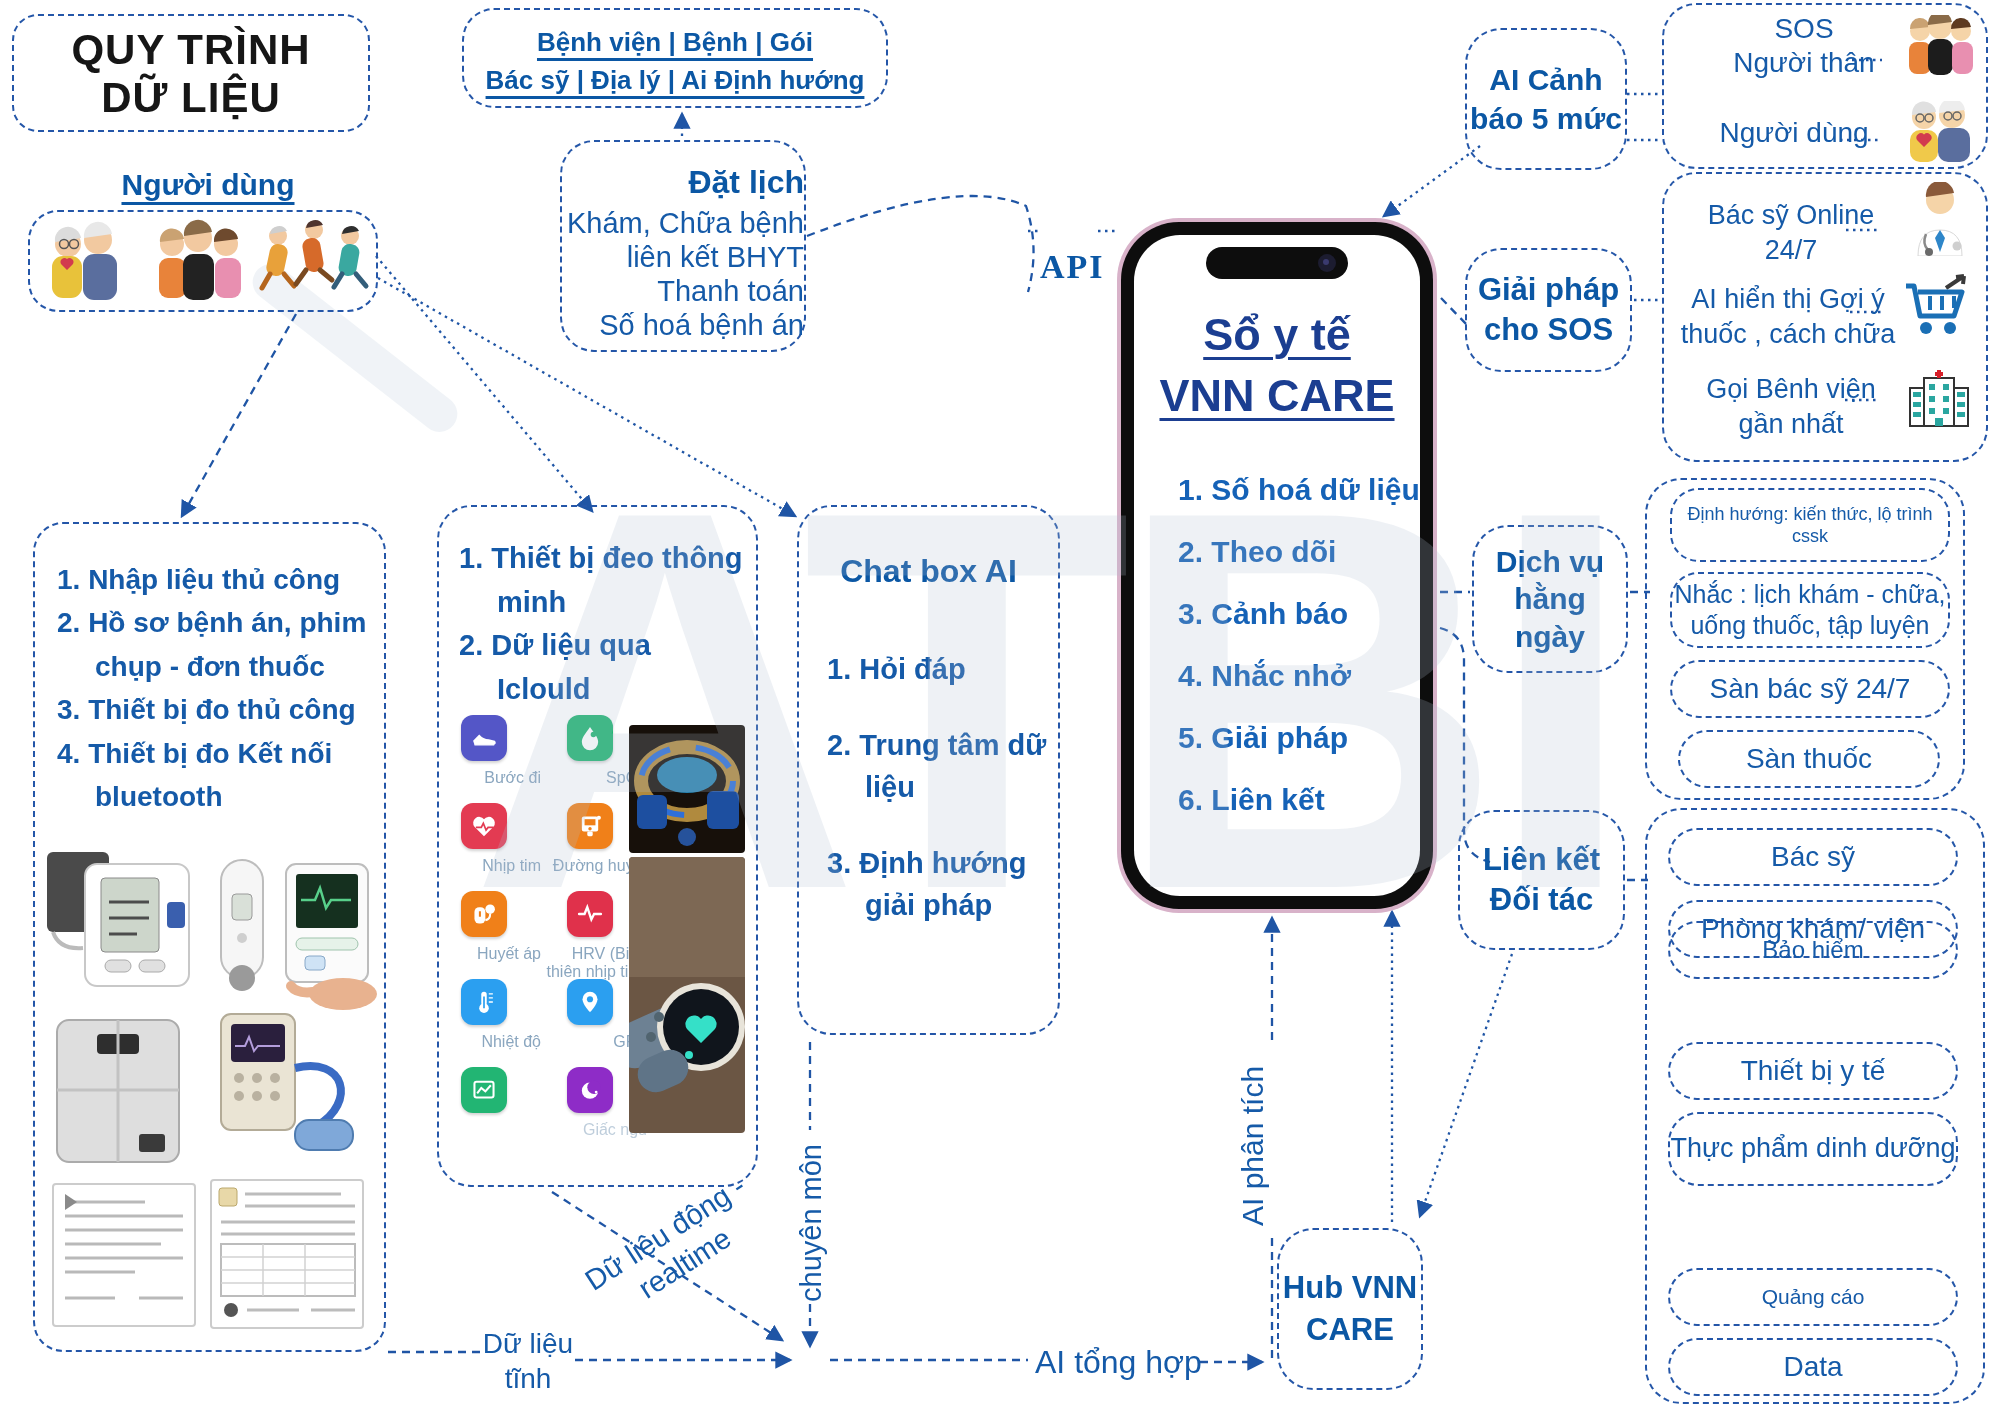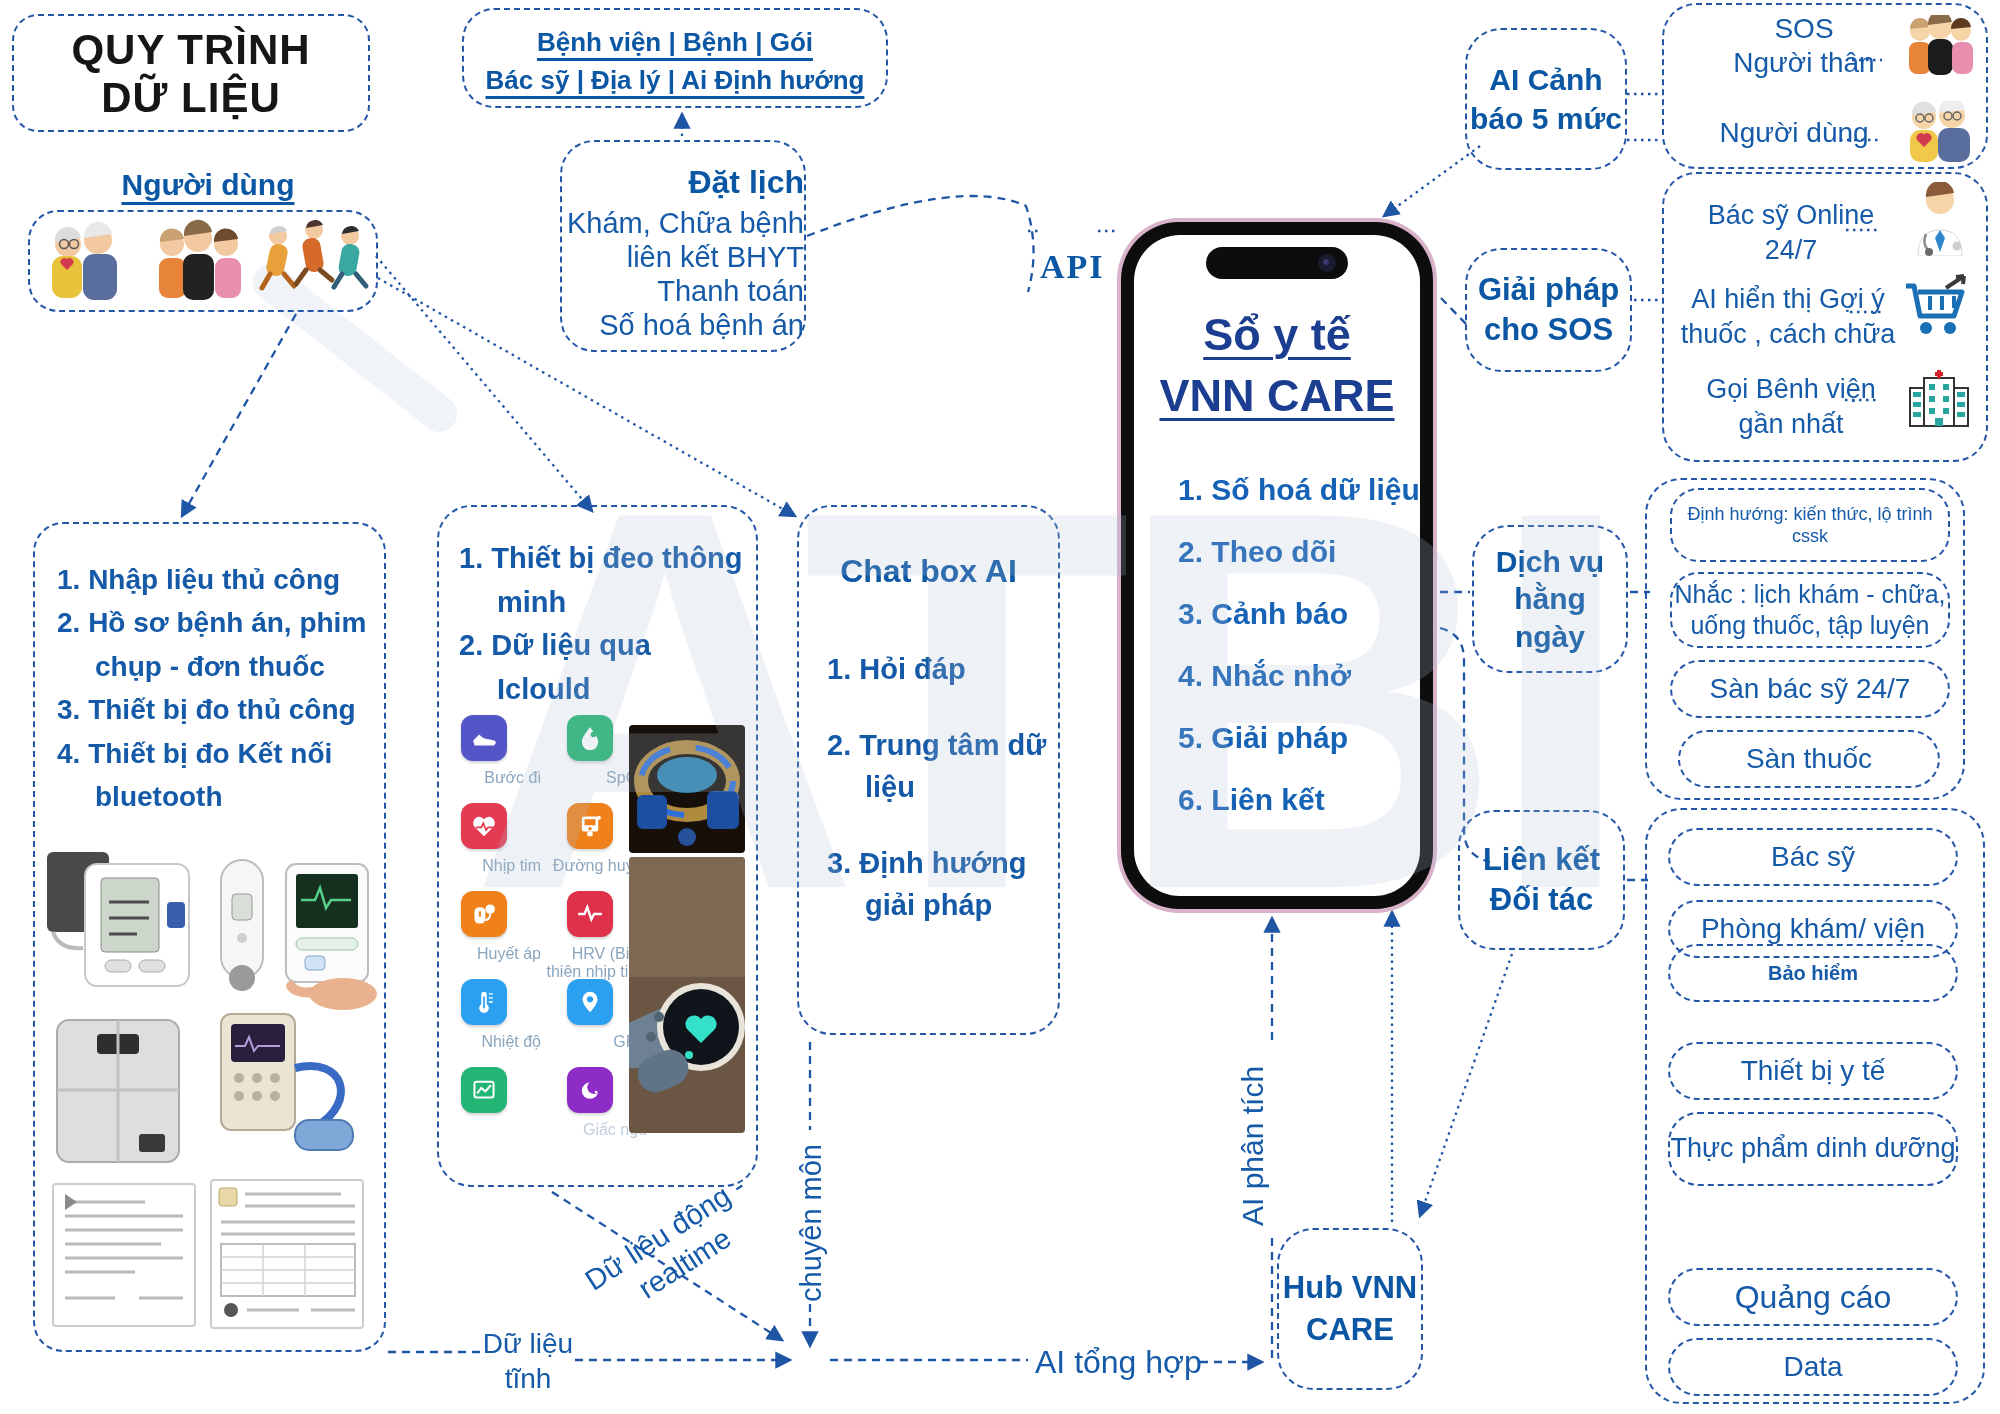--- a/index.html
+++ b/index.html
@@ -503,7 +503,7 @@
   <div class="pill node" style="left:1668px;top:900px;width:290px;height:58px;font-size:28px;">
     <span>Phòng khám/ viện</span>
     </div>
-  <div class="pill node" style="left:1668px;top:944px;width:290px;height:58px;font-size:20px;font-weight:bold;">
+  <div class="pill node" style="left:1668px;top:921px;width:290px;height:58px;font-size:24px;">
     <span>Bảo hiểm</span>
     </div>
   <div class="pill node" style="left:1668px;top:1042px;width:290px;height:58px;font-size:28px;">

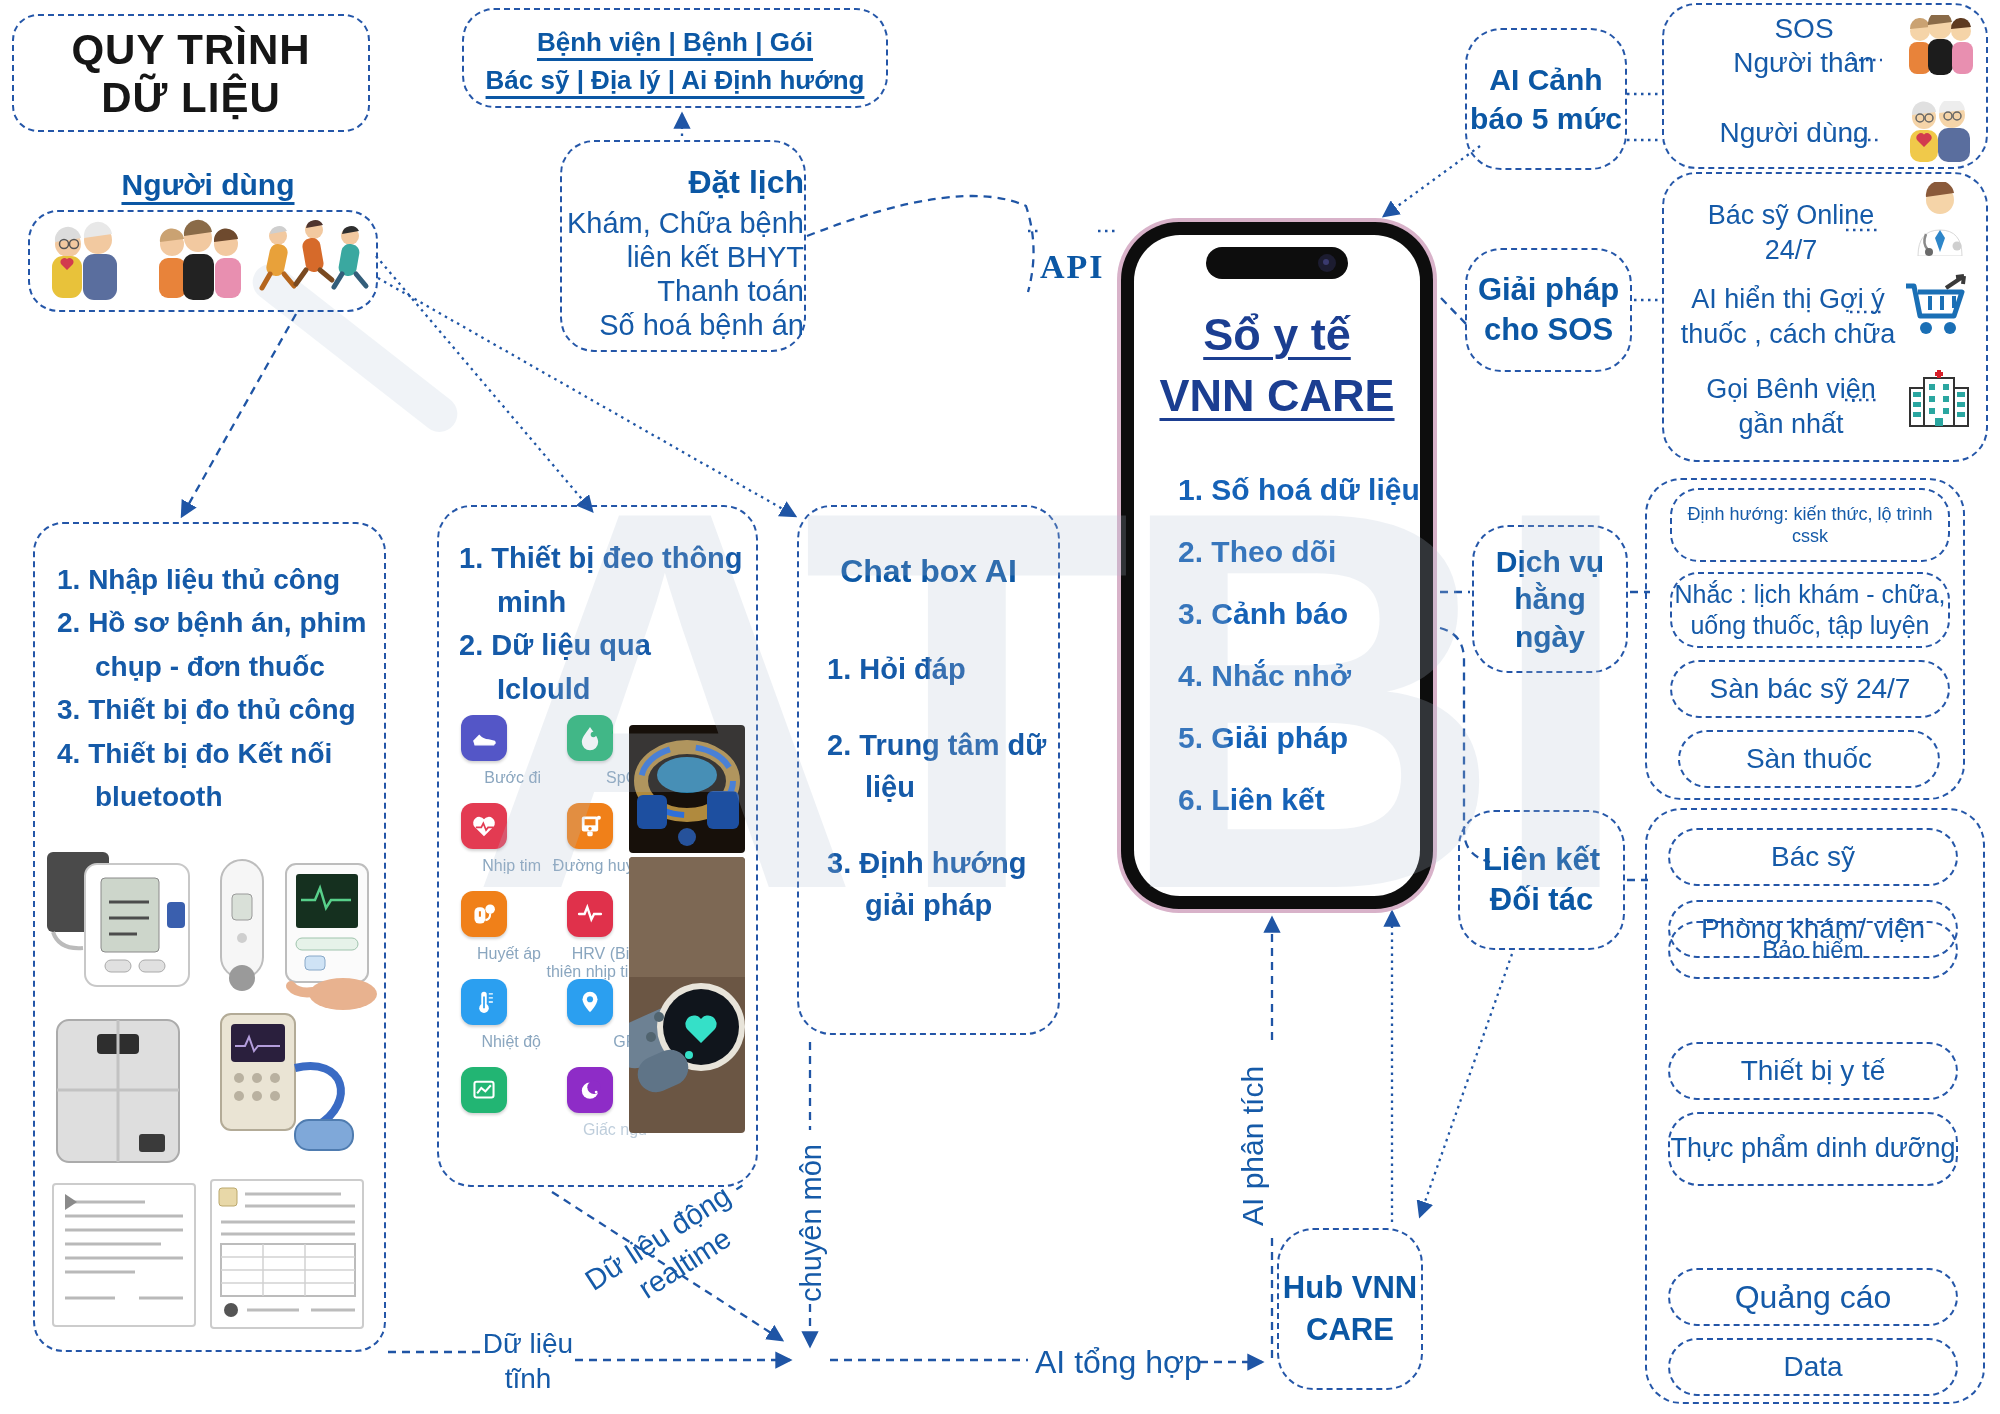--- a/index.html
+++ b/index.html
@@ -512,7 +512,7 @@
   <div class="pill node" style="left:1668px;top:1112px;width:290px;height:74px;font-size:27px;line-height:1.25;border-radius:30px;">
     <span>Thực phẩm dinh dưỡng</span>
     </div>
-  <div class="pill node" style="left:1668px;top:1268px;width:290px;height:58px;font-size:32px;">
+  <div class="pill node" style="left:1668px;top:1268px;width:290px;height:58px;font-size:21px;">
     <span>Quảng cáo</span>
     </div>
   <div class="pill node" style="left:1668px;top:1338px;width:290px;height:58px;font-size:28px;">

